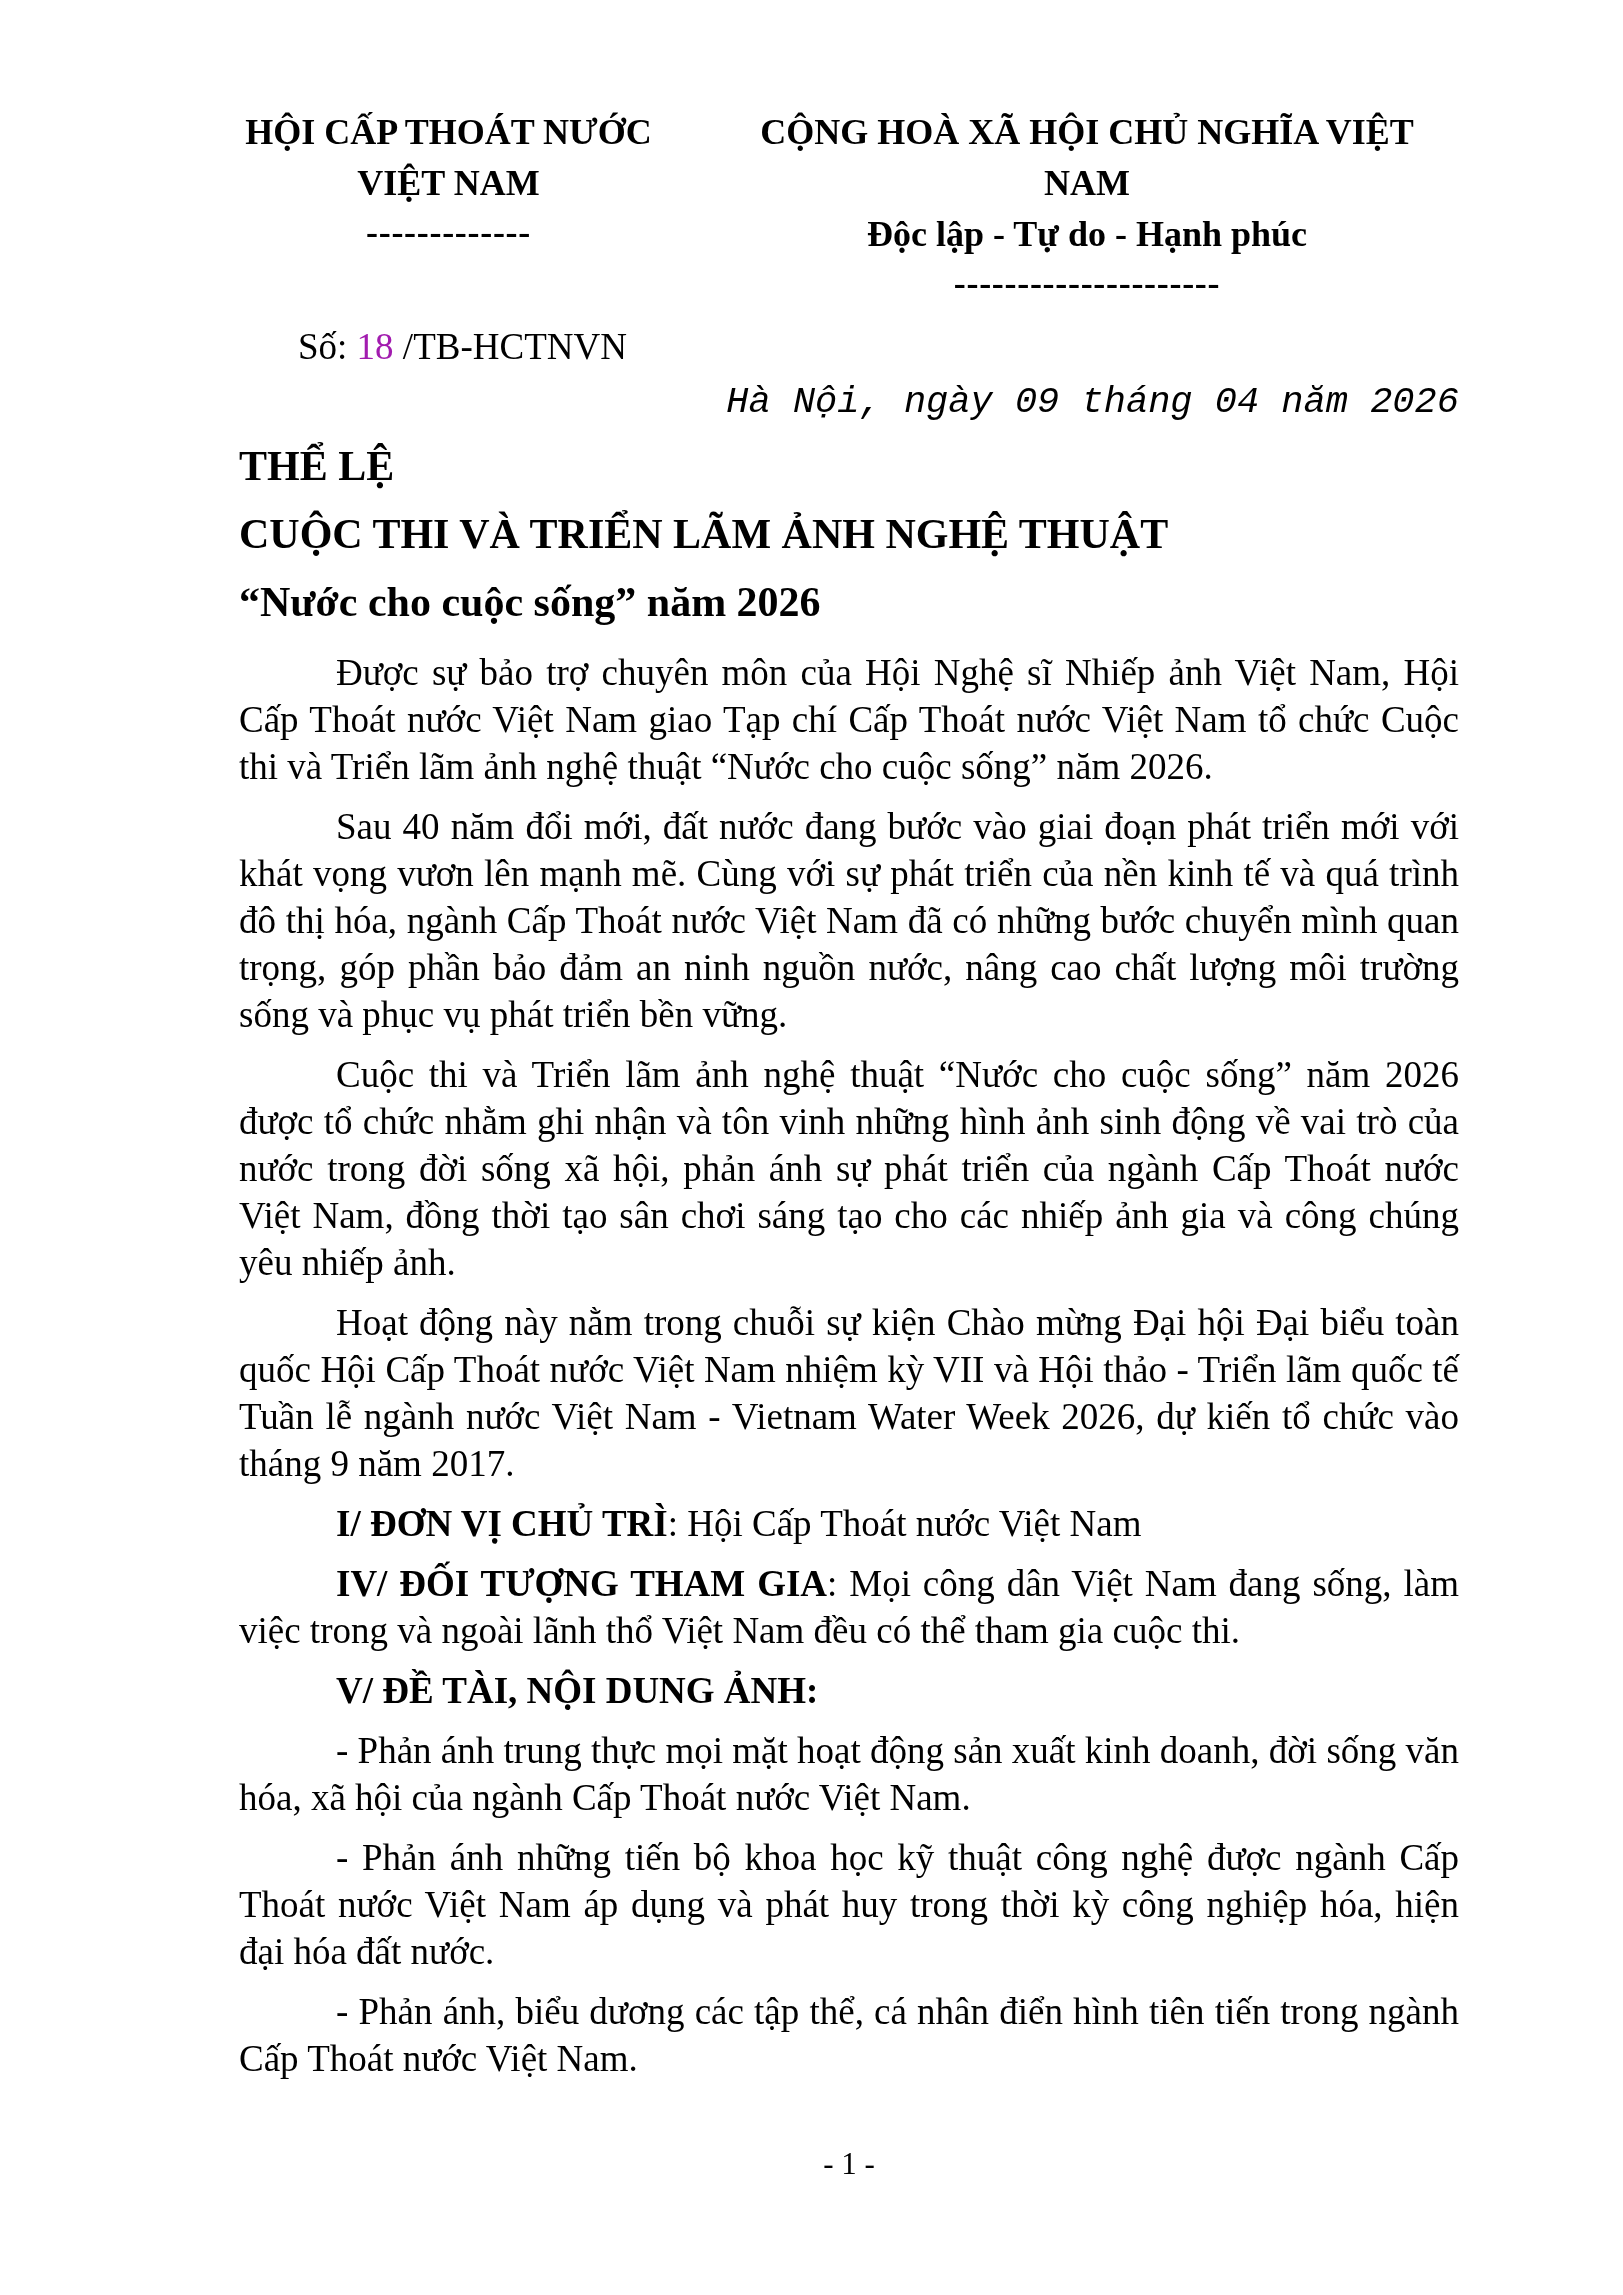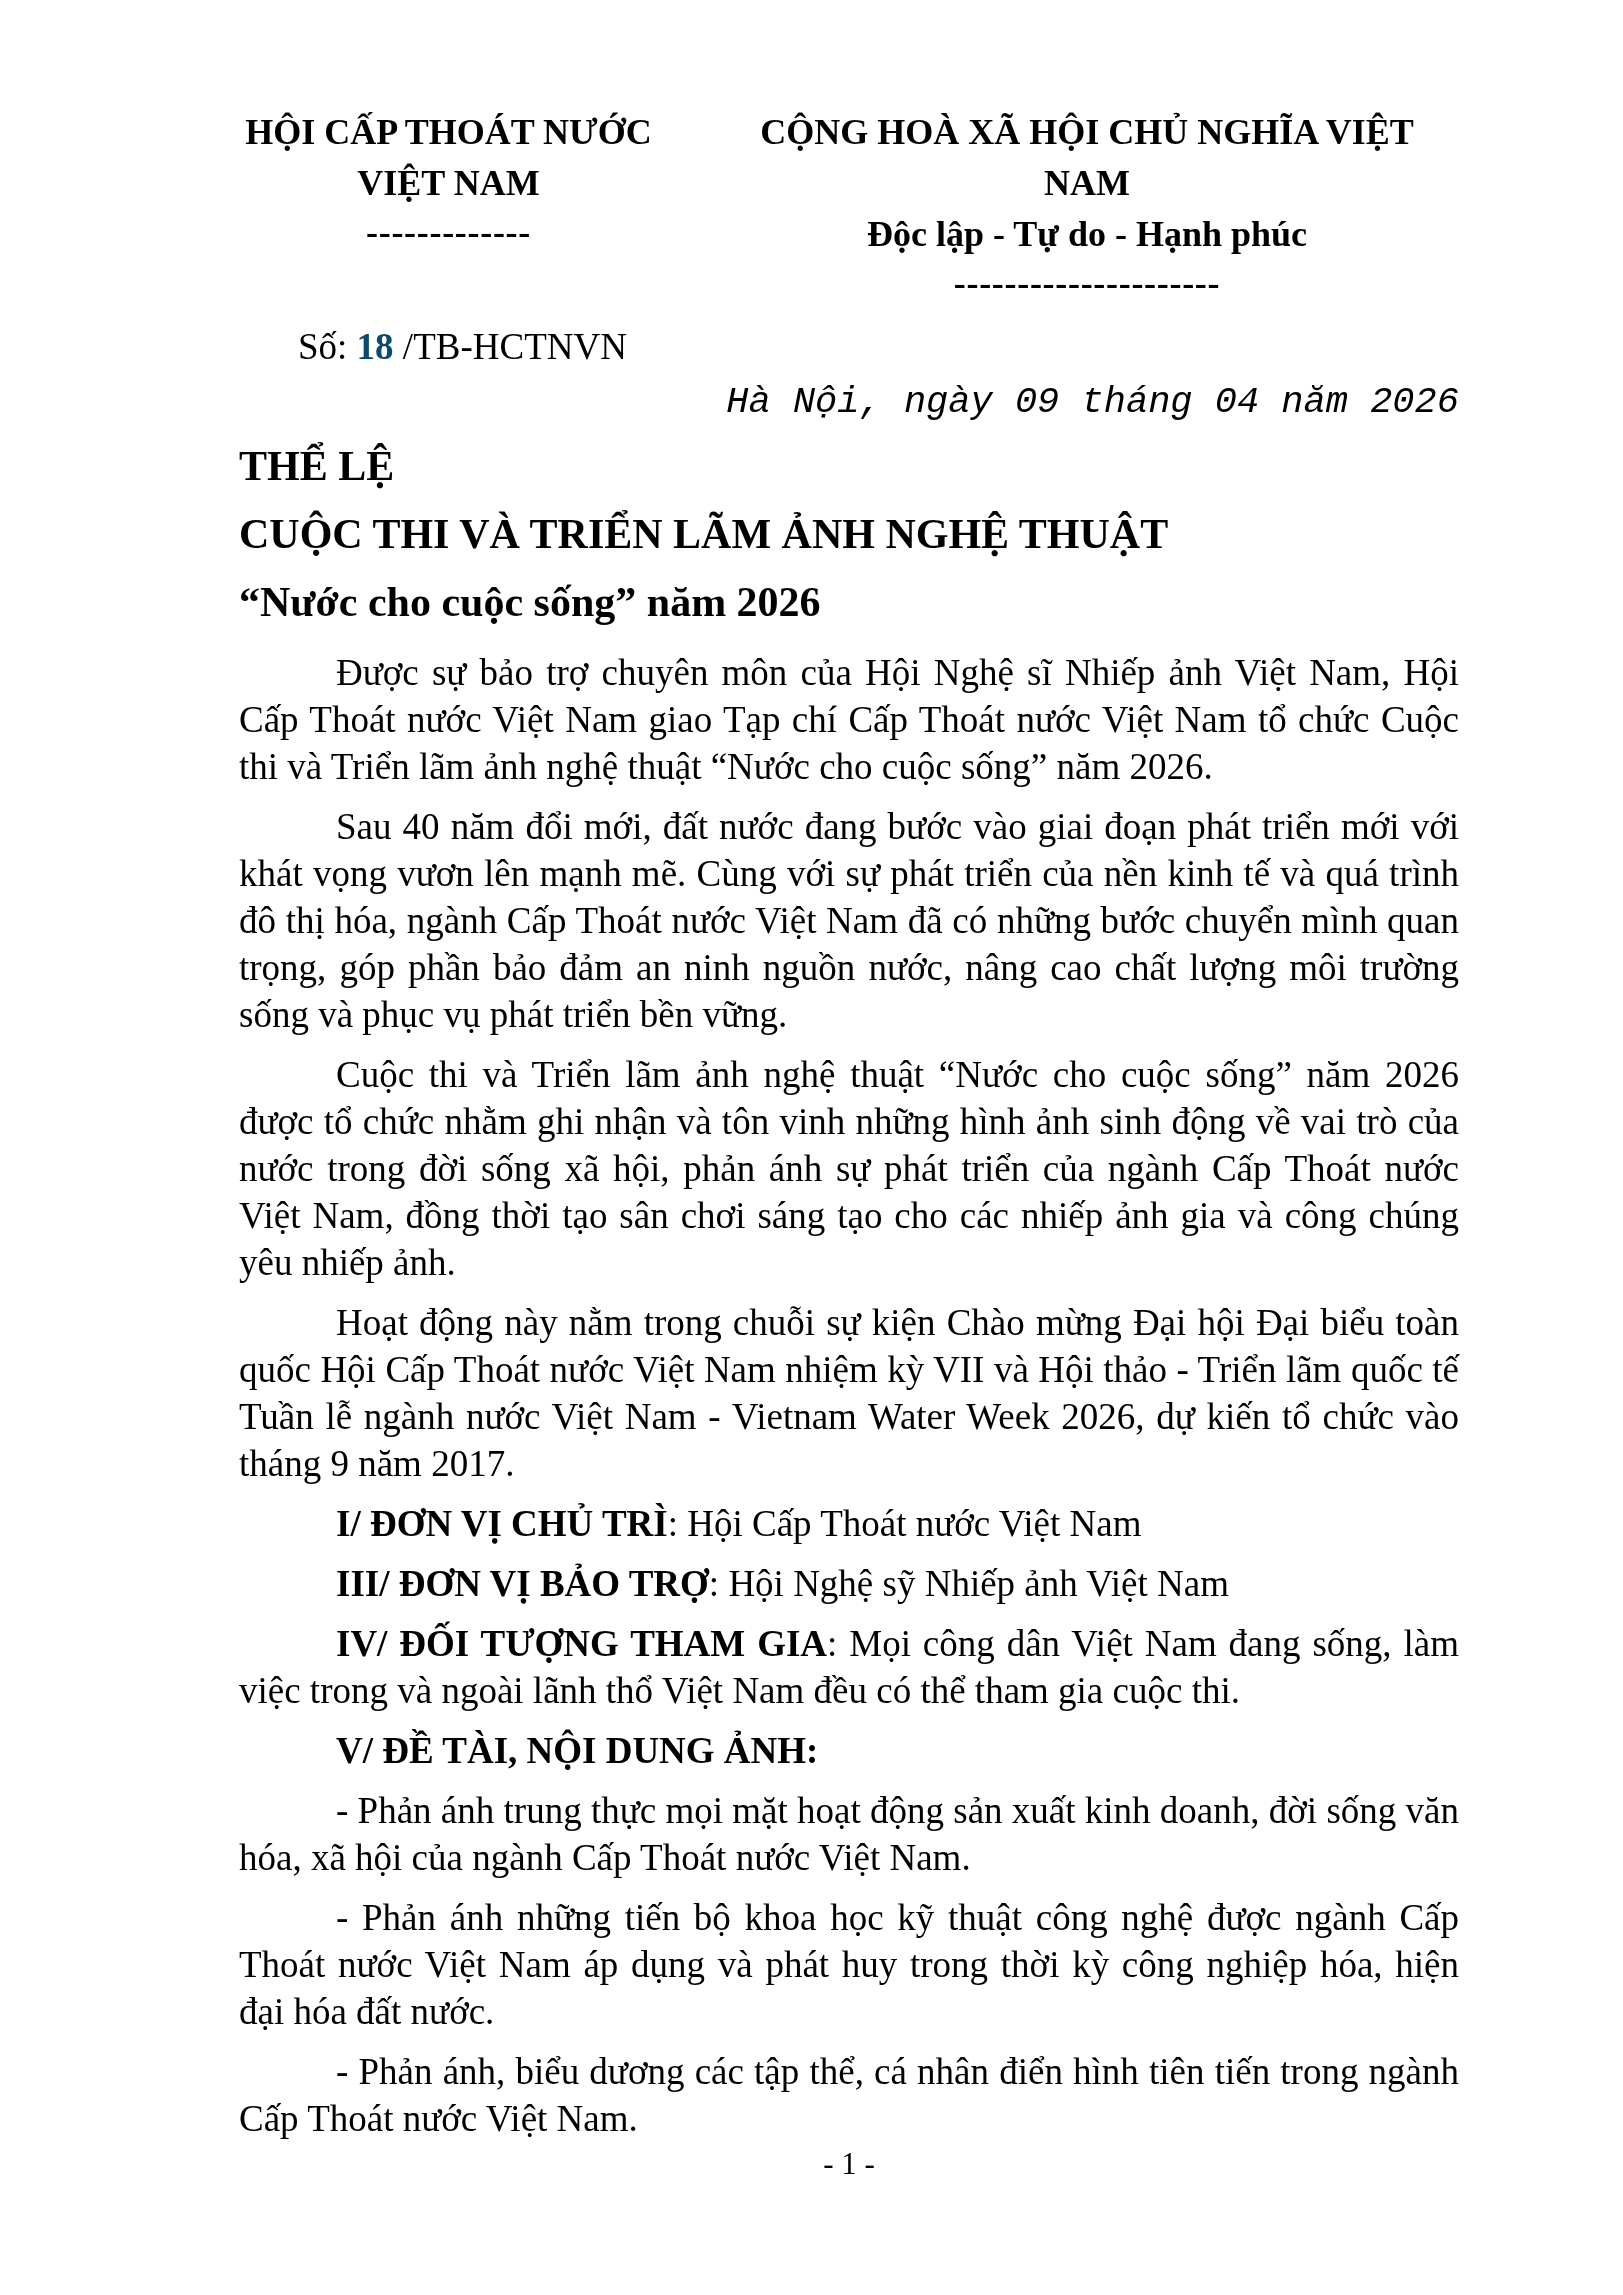--- a/index.html
+++ b/index.html
@@ -26,7 +26,7 @@
   .divider { font-weight:bold; font-size:36px; line-height:36px; margin-top:5.2px; letter-spacing:0.7px; }
 
   .doc-number { margin-top:22px; margin-left:59px; font-size:37px; line-height:47px; }
-  .doc-number .num { color:#0c4a6e; font-weight:bold; }
+  .doc-number .num { color:#a21caf; font-weight:normal; }
 
   .place-date { margin-top:9.2px; text-align:right; font-style:italic; font-size:37px; line-height:47px;font-family:Liberation Mono, monospace; }
 

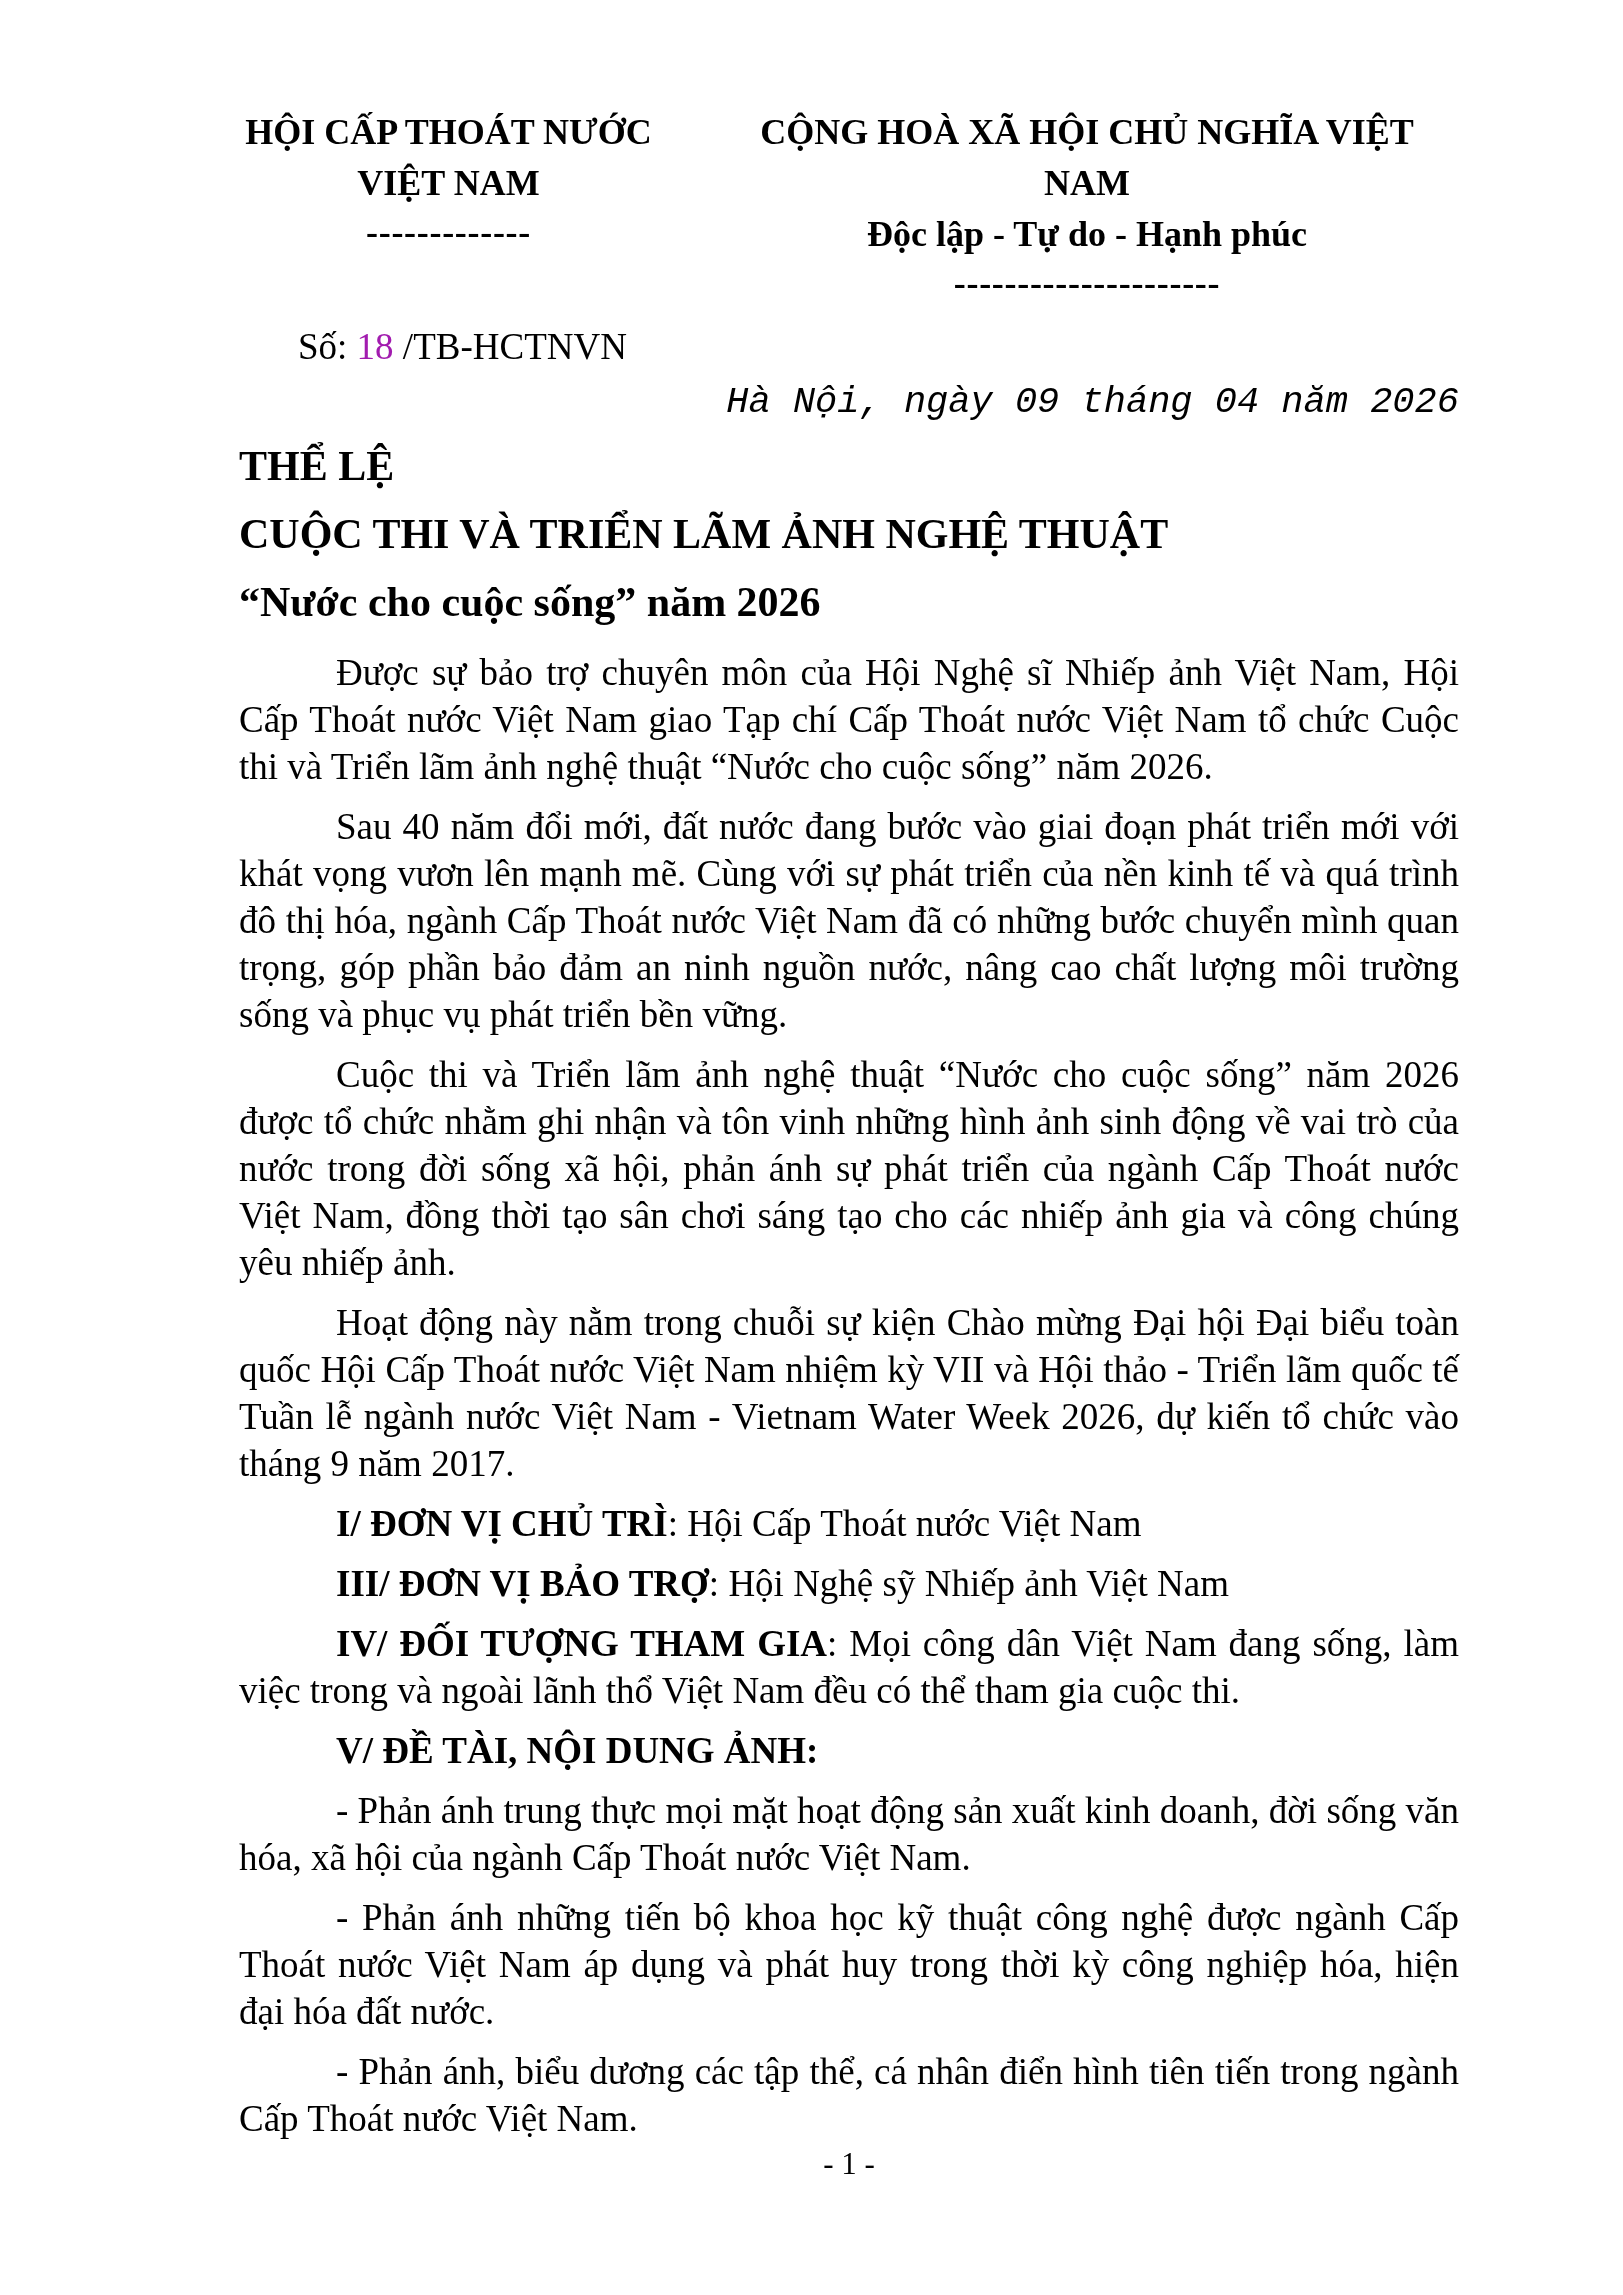--- a/index.html
+++ b/index.html
@@ -81,7 +81,6 @@
     <p class="body"><span class="section-label">I/ ĐƠN VỊ CHỦ TRÌ</span><span>: </span><span>Hội Cấp Thoát nước Việt Nam</span></p>
 
 
-    <p class="body"><span class="section-label">III/ ĐƠN VỊ BẢO TRỢ</span><span>: </span><span>Hội Nghệ sỹ Nhiếp ảnh Việt Nam</span></p>
 
     <p class="body"><span class="section-label">IV/ ĐỐI TƯỢNG THAM GIA</span><span>: </span><span>Mọi công dân Việt Nam đang sống, làm việc trong và ngoài lãnh thổ Việt Nam đều có thể tham gia cuộc thi.</span></p>
 

